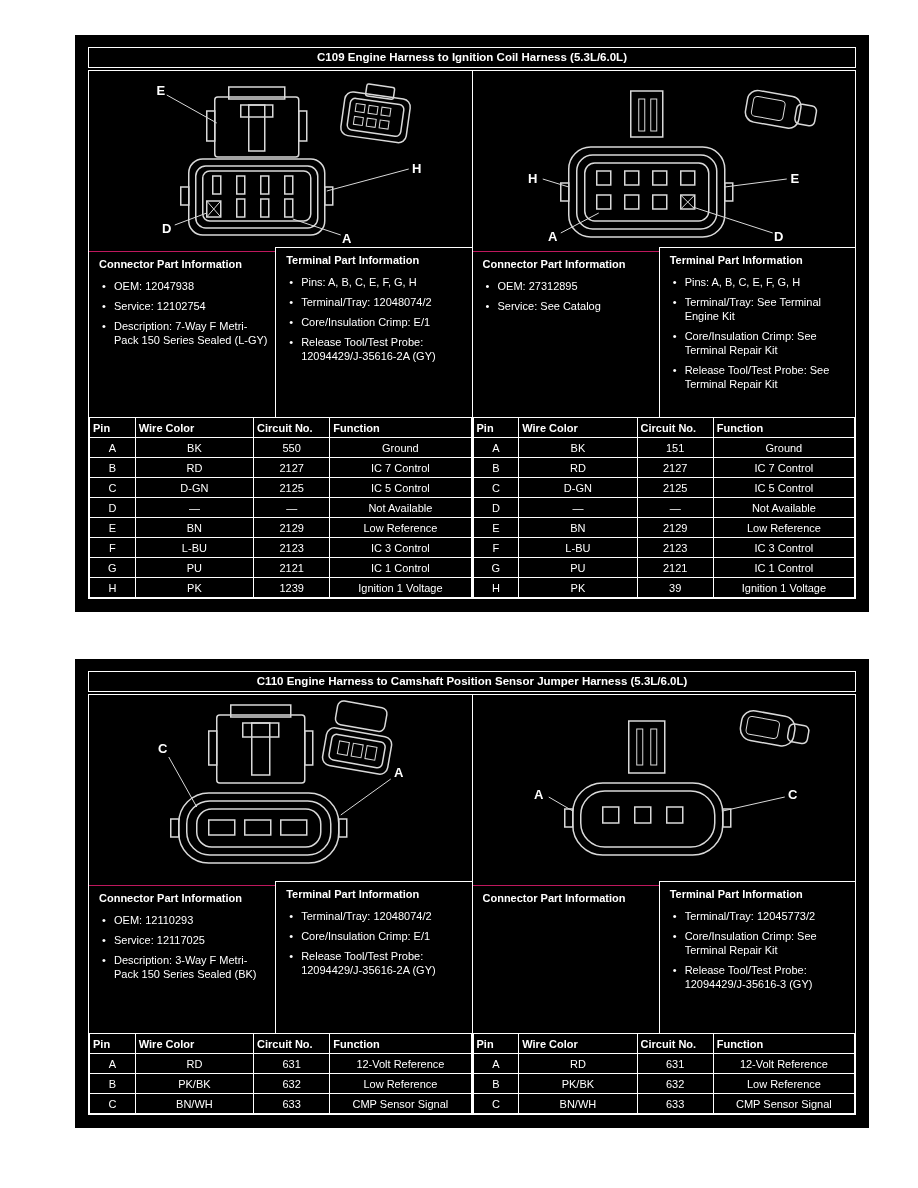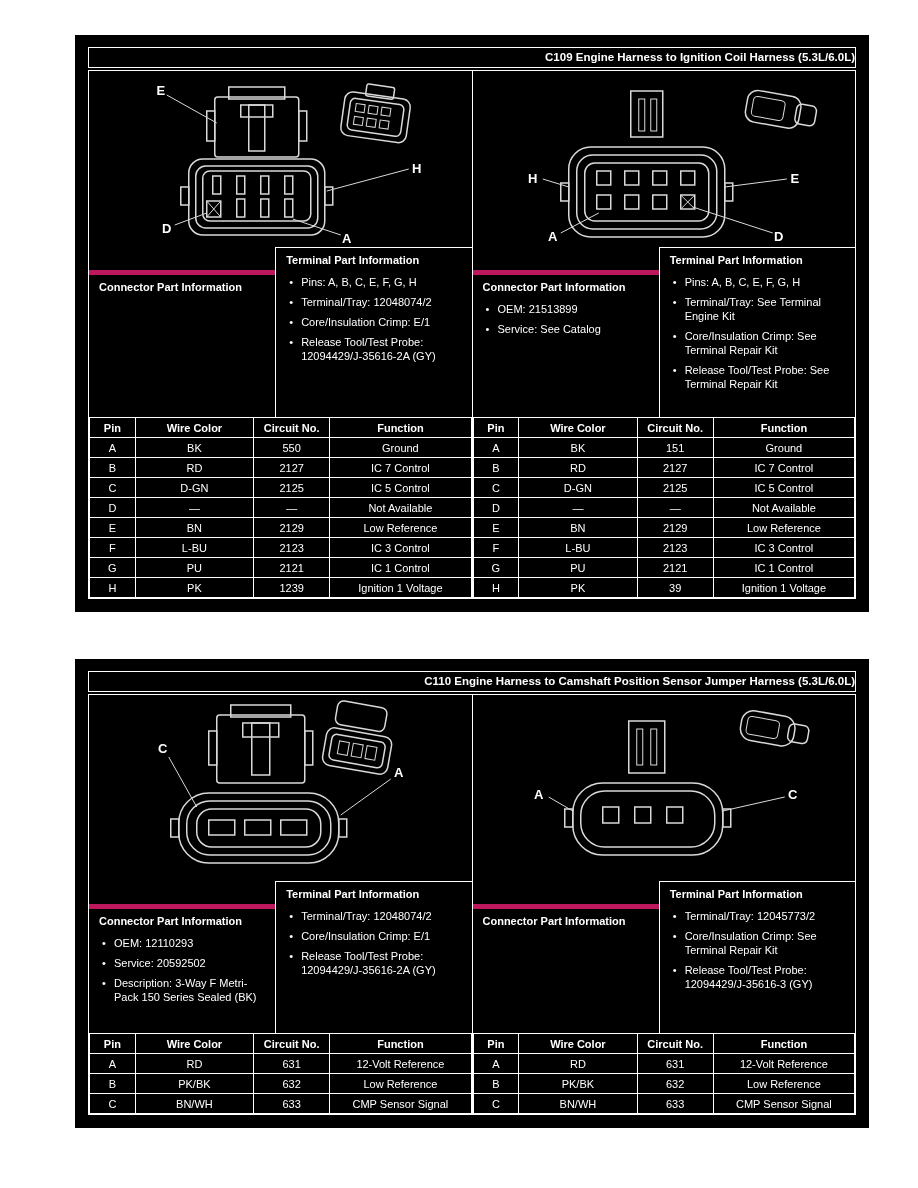--- a/index.html
+++ b/index.html
@@ -8,7 +8,7 @@
   .panel{position:absolute;left:75px;width:768px;background:#000;color:#fff;padding:12px 13px 13px}
   .panel-c109{top:35px}
   .panel-c110{top:659px}
-  .title-bar{border:1px solid #fff;text-align:right;font-weight:bold;font-size:11.5px;line-height:16px;padding:1px 0 2px;margin-bottom:2px}
+  .title-bar{border:1px solid #fff;text-align:center;font-weight:bold;font-size:11.5px;line-height:16px;padding:1px 0 2px;margin-bottom:2px}
   .content-box{border:1px solid #fff}
   .halves{display:flex;align-items:stretch}
   .half{flex:1 1 50%;min-width:0;display:flex;flex-direction:column}

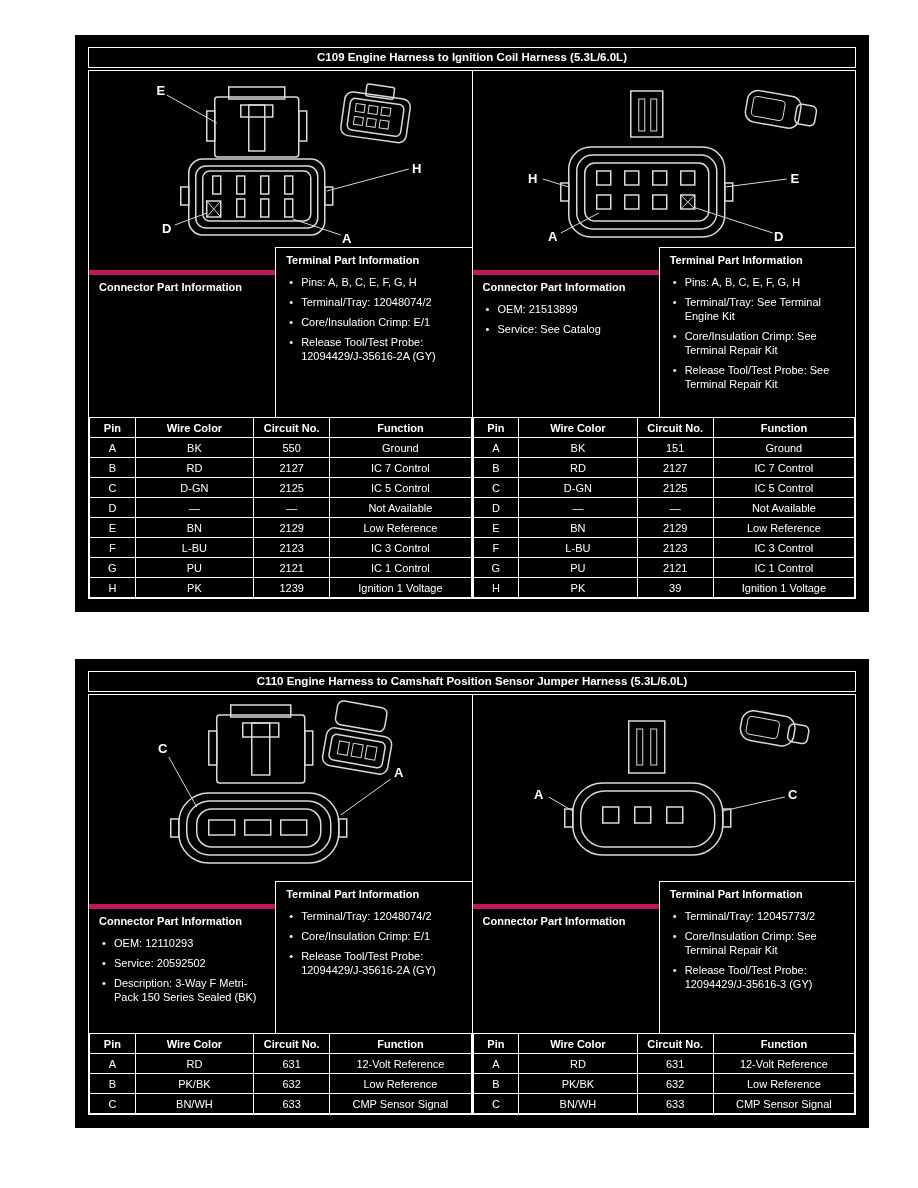--- a/index.html
+++ b/index.html
@@ -24,7 +24,7 @@
   .panel-c109 .info-row{height:170px}
   .panel-c110 .info-row{height:152px}
   .info-cell{min-width:0;font-size:11px;padding:3px 6px 4px 8px}
-  .cpi{flex:0 0 45%;border-top:5px solid #be185d;margin-top:23px}
+  .cpi{flex:0 0 45%;border-top:1px solid #be185d;margin-top:4px}
   .tpi{flex:1 1 55%;border-top:1px solid #fff;border-left:1px solid #fff}
   .info-heading{font-weight:bold;font-size:11px;padding:3px 0 0 2px}
   .info-list{list-style:none;margin:9px 0 0;padding:0}

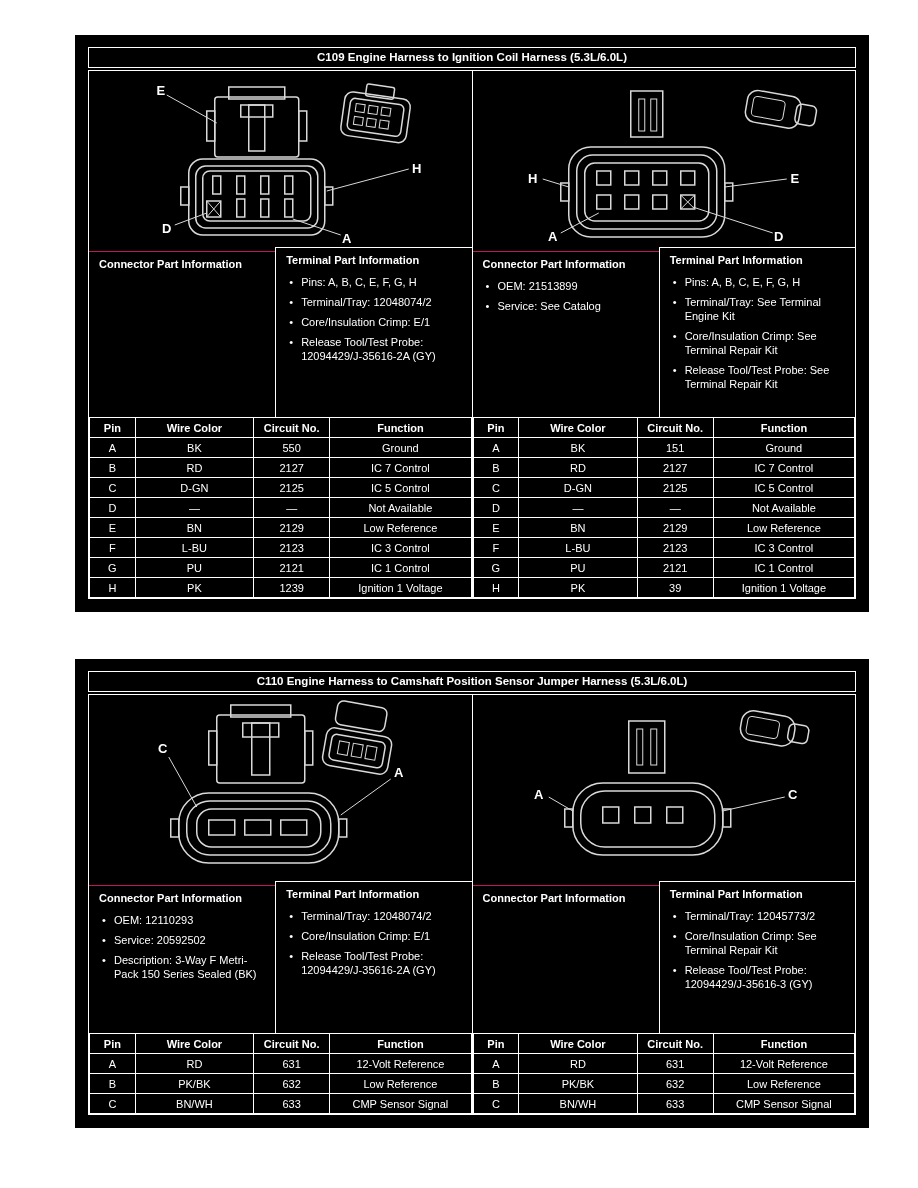--- a/index.html
+++ b/index.html
@@ -101,6 +101,12 @@
           <div class="info-row">
             <div class="info-cell cpi">
               <div class="info-heading">Connector Part Information</div>
+              <ul class="info-list">
+
+              <li>OEM: 12047938</li>
+                  <li>Service: 12102754</li>
+                  <li>Description: 7-Way F Metri-Pack 150 Series Sealed (L-GY)</li>
+                </ul>
             </div>
             <div class="info-cell tpi">
               <div class="info-heading">Terminal Part Information</div>

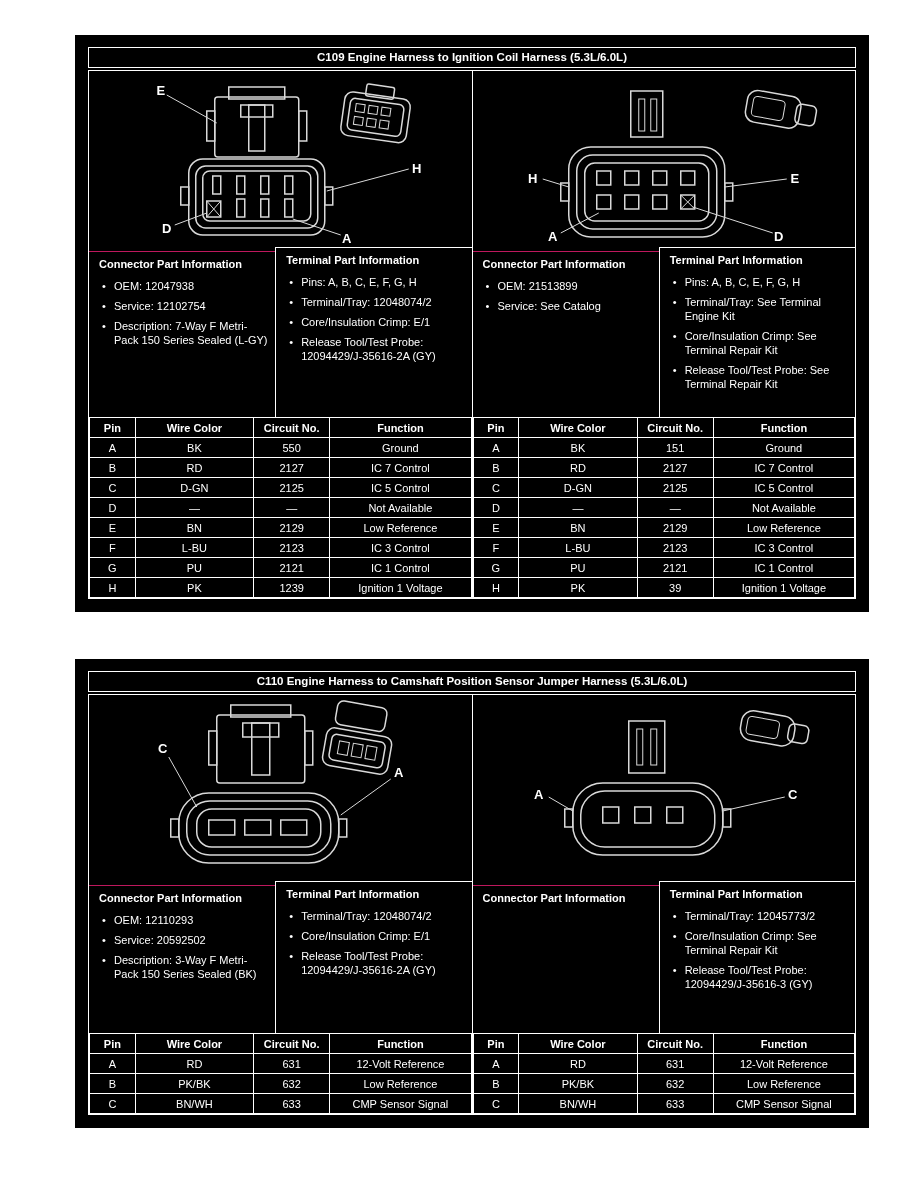--- a/index.html
+++ b/index.html
@@ -242,7 +242,7 @@
               <div class="info-heading">Connector Part Information</div>
               <ul class="info-list">
 
-              <li>OEM: 21513899</li>
+              <li>OEM: 27312895</li>
                   <li>Service: See Catalog</li>
                 </ul>
             </div>

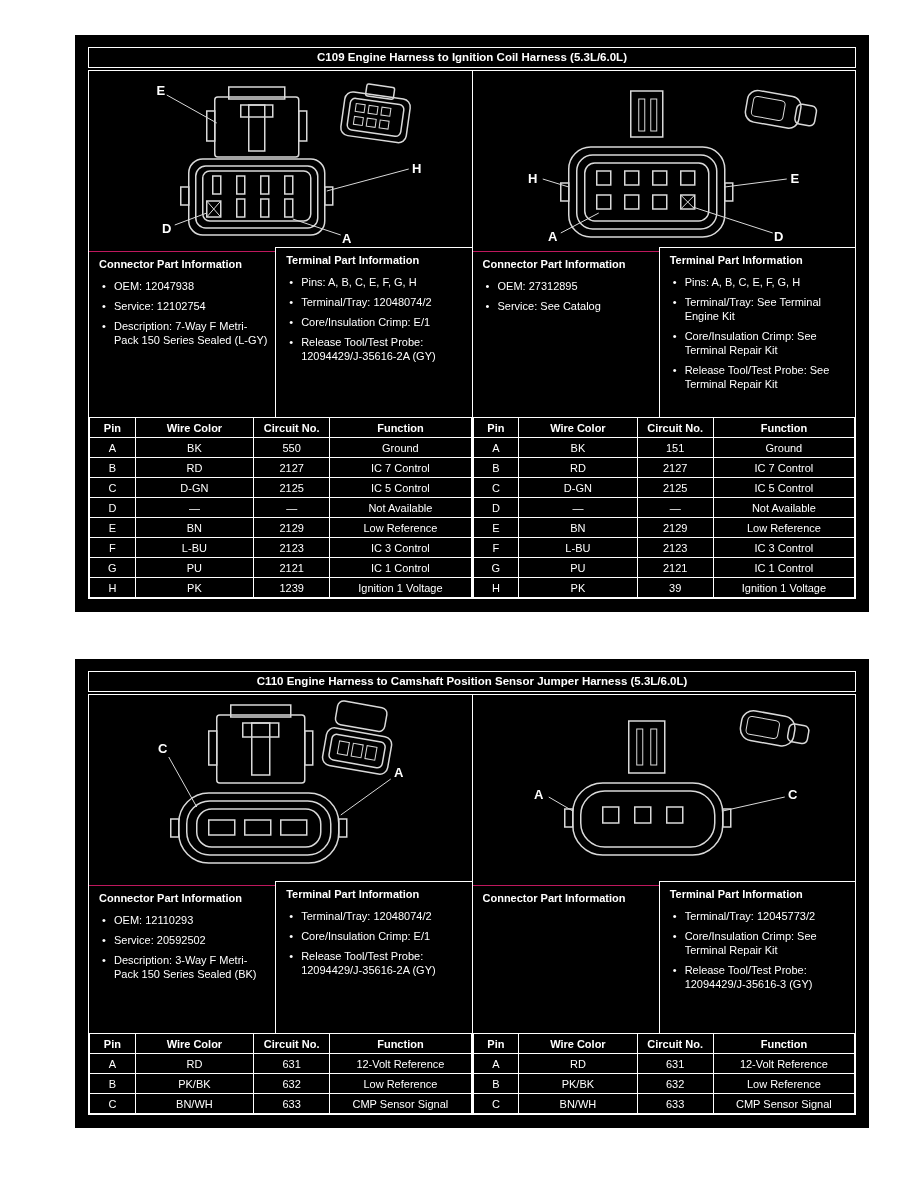--- a/index.html
+++ b/index.html
@@ -32,7 +32,7 @@
   .info-list li::before{content:"\2022";position:absolute;left:5px}
   .pin-table{width:100%;border-collapse:collapse;table-layout:fixed;font-size:11px;color:#fff}
   .pin-table th,.pin-table td{border:1px solid #fff;height:19px;padding:0 3px;overflow:hidden;white-space:nowrap}
-  .pin-table th{text-align:center;font-weight:bold}
+  .pin-table th{text-align:left;font-weight:bold}
   .td-c{text-align:center}
   .td-l{text-align:center}
   col.c-pin{width:12%}col.c-wire{width:31%}col.c-cir{width:20%}col.c-fun{width:37%}

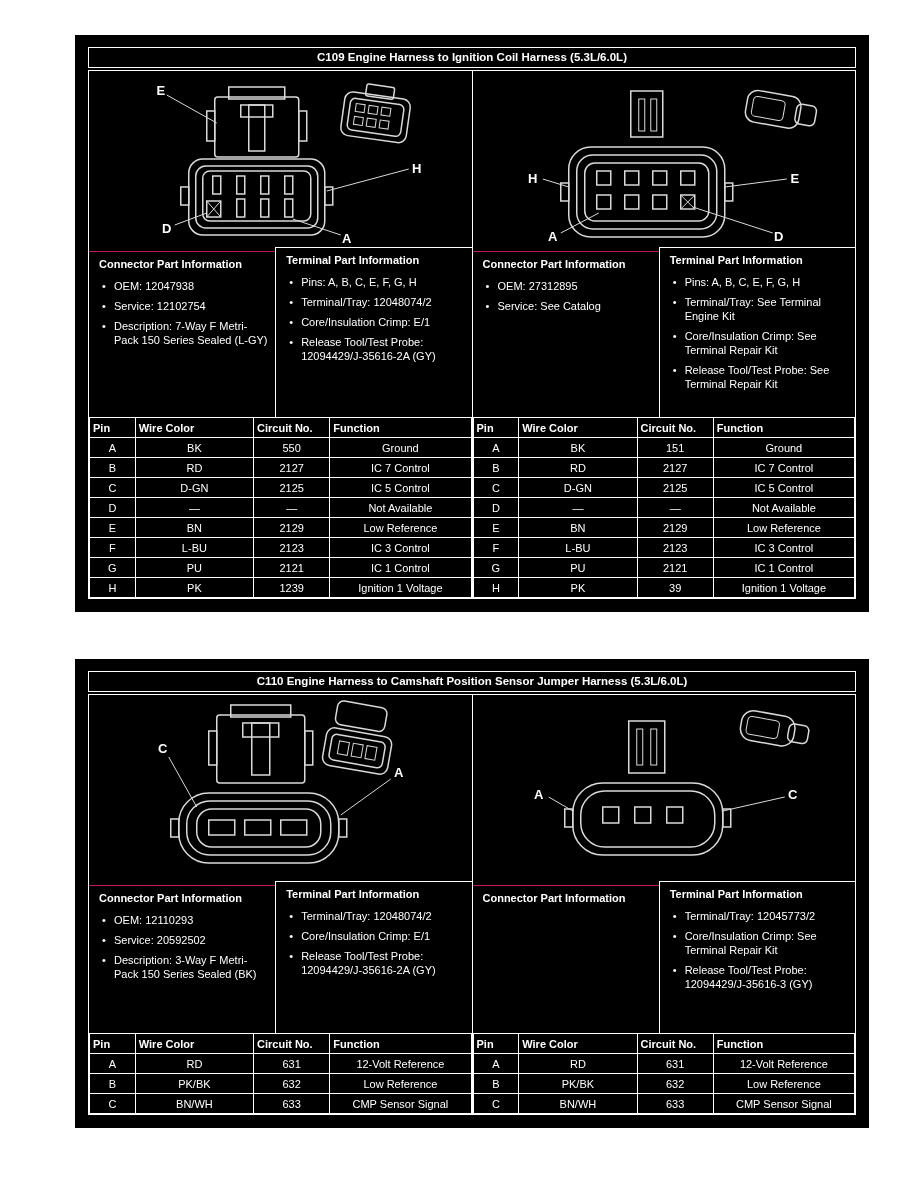--- a/index.html
+++ b/index.html
@@ -383,7 +383,7 @@
               <ul class="info-list">
 
               <li>OEM: 12110293</li>
-                  <li>Service: 20592502</li>
+                  <li>Service: 12117025</li>
                   <li>Description: 3-Way F Metri-Pack 150 Series Sealed (BK)</li>
                 </ul>
             </div>

